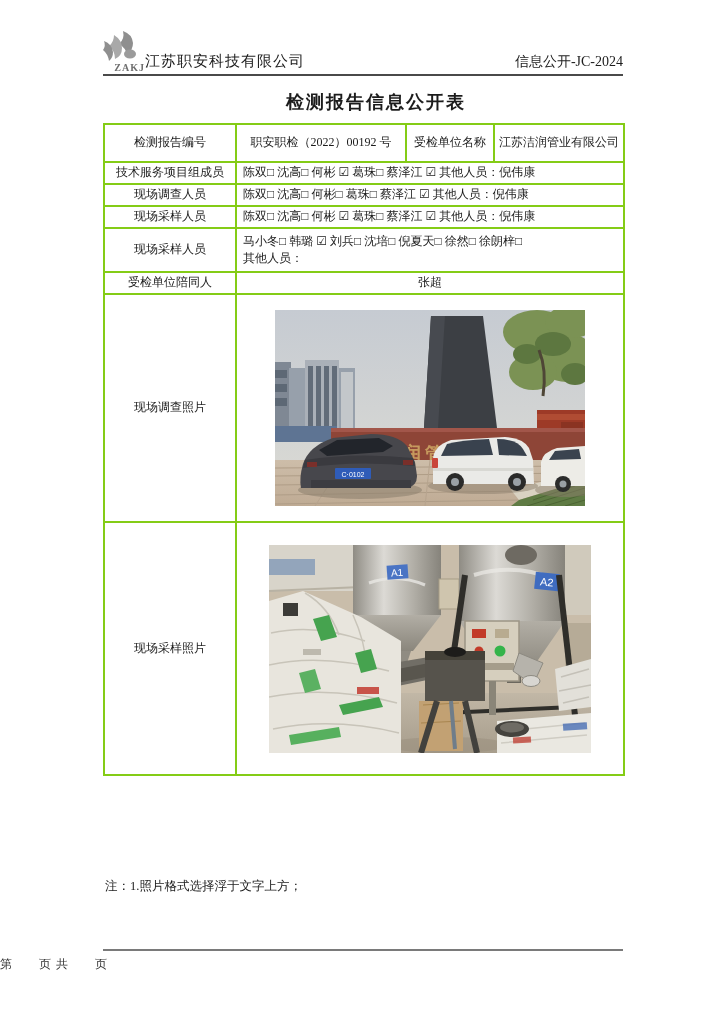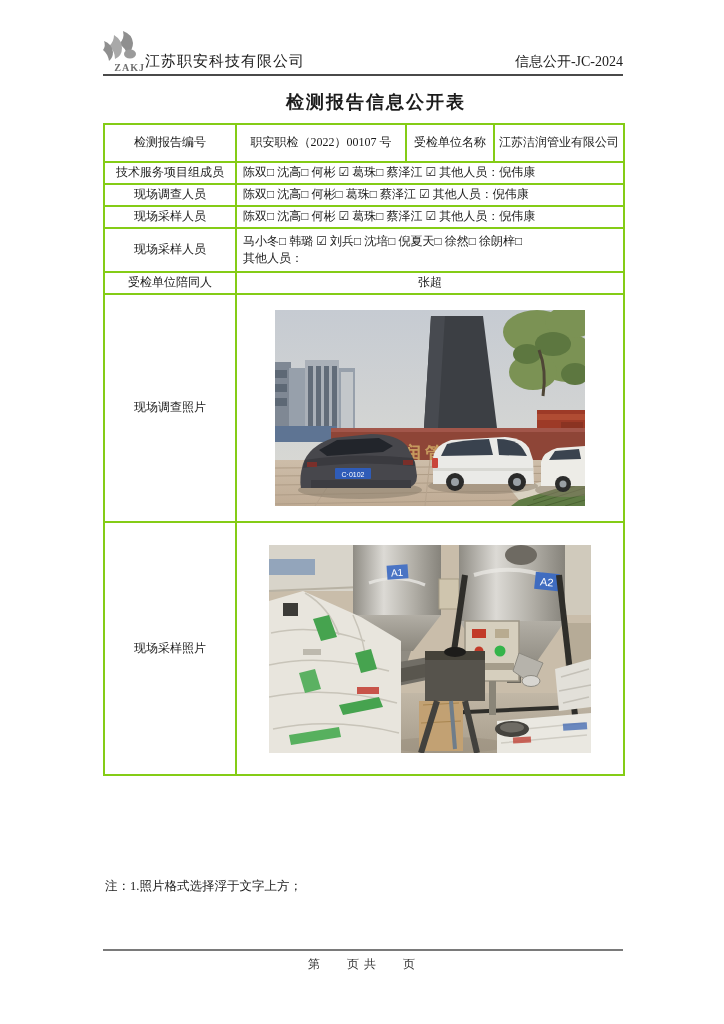--- a/index.html
+++ b/index.html
@@ -57,7 +57,7 @@
     <tbody>
       <tr class="h38">
         <td class="lbl">检测报告编号</td>
-        <td class="ctr">职安职检（2022）00107 号</td>
+        <td class="ctr">职安职检（2022）00192 号</td>
         <td class="lbl">受检单位名称</td>
         <td class="ctr">江苏洁润管业有限公司</td>
       </tr>

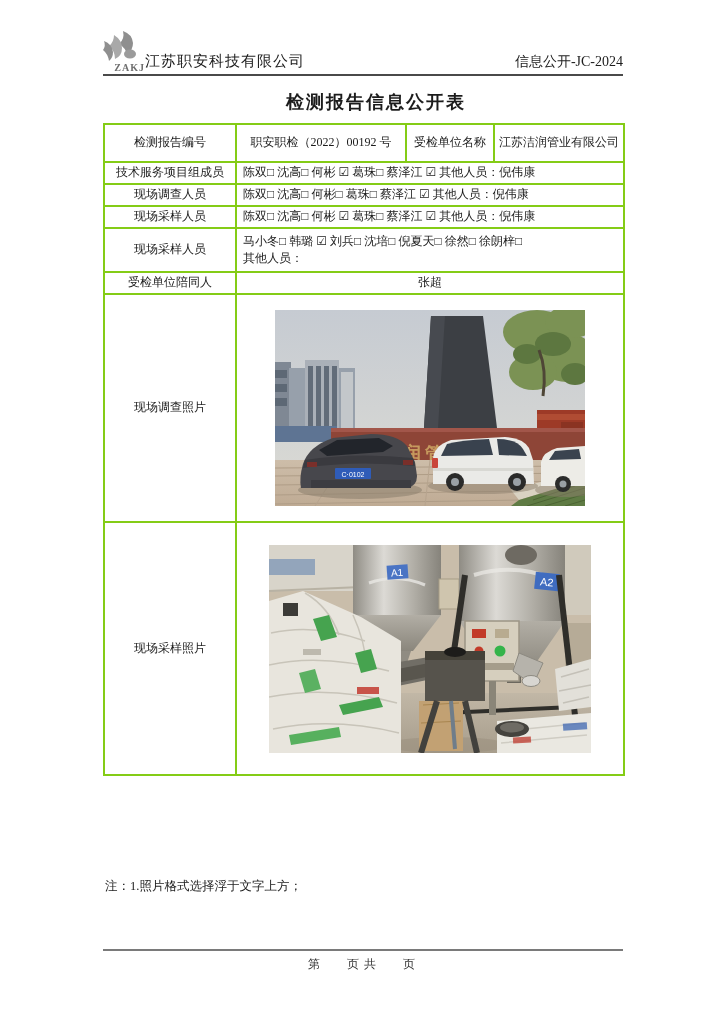--- a/index.html
+++ b/index.html
@@ -25,7 +25,7 @@
   .photo-cell svg { display:inline-block; vertical-align:middle; }
   .note { position:absolute; left:105px; top:878px; font-size:12.5px; }
   .ftr-rule { position:absolute; left:103px; top:949px; width:520px; height:2px; background:#7a7a7a; }
-  .ftr-text { position:absolute; left:0; top:956px; width:100%; text-align:center; font-size:12px; color:#333; letter-spacing:1px; }
+  .ftr-text { position:absolute; left:0; top:956px; width:100%; font-size:12px; color:#333; letter-spacing:1px; }
 </style>
 </head>
 <body>

